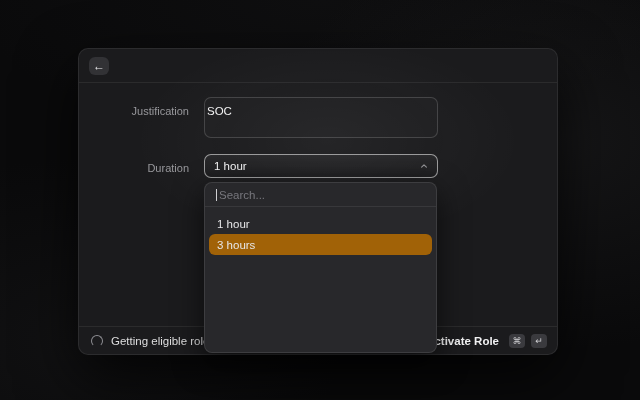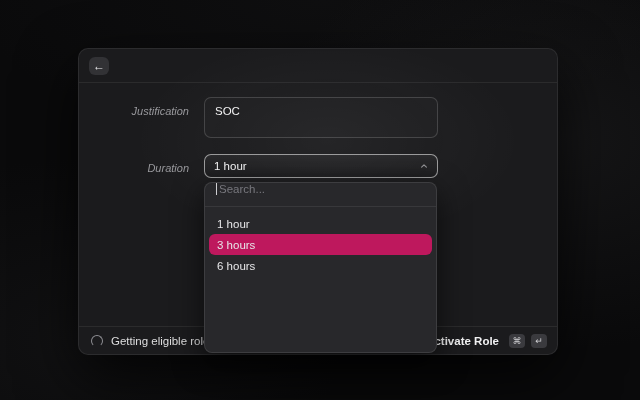--- a/index.html
+++ b/index.html
@@ -39,7 +39,7 @@
   
   .form-label{
     position:absolute; left:0; width:110px; text-align:right;
-    font-size:11px; color:#98989c;font-style:italic;
+    font-size:11px; color:#98989c;
   }
   .label-justification{ top:56px; }
   .label-duration{ top:113px;padding-left:40px; }

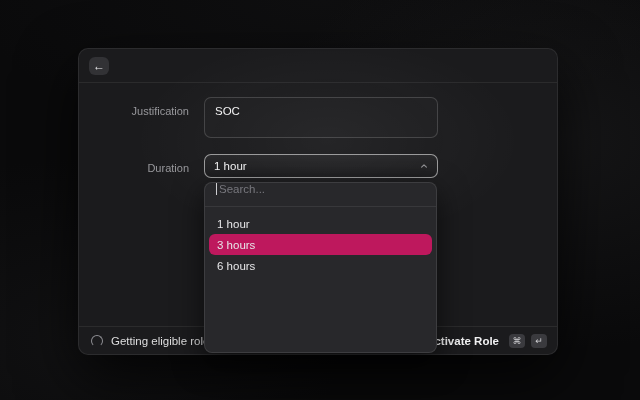--- a/index.html
+++ b/index.html
@@ -48,7 +48,7 @@
     position:absolute; left:125px; top:48px; width:234px; height:41px;
     border:1px solid rgba(255,255,255,0.16); border-radius:7px;
     background:rgba(255,255,255,0.015);
-    padding:7px 10px; font-size:11.5px; color:#f2f2f3;
+    padding:7px 2px; font-size:11.5px; color:#f2f2f3;
   }
 
   .select{

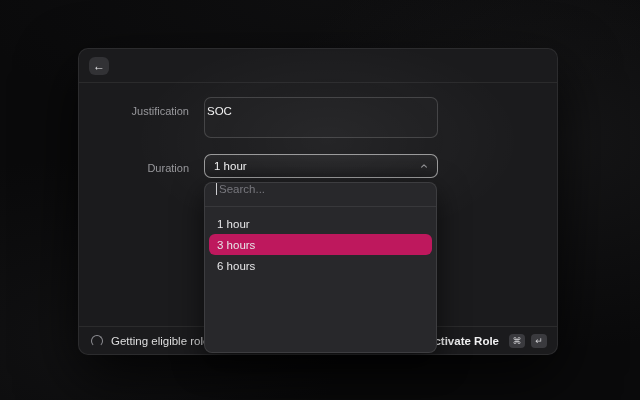--- a/index.html
+++ b/index.html
@@ -70,7 +70,7 @@
     overflow:hidden; z-index:5;
   }
   .panel-search{
-    height:24px; display:flex; padding:0 11px;
+    height:24px; display:flex; align-items:center; padding:0 11px;
     border-bottom:1px solid rgba(255,255,255,0.08);
   }
   .caret{ width:1px; height:12px; background:#cfcfd2; margin-right:2px; }

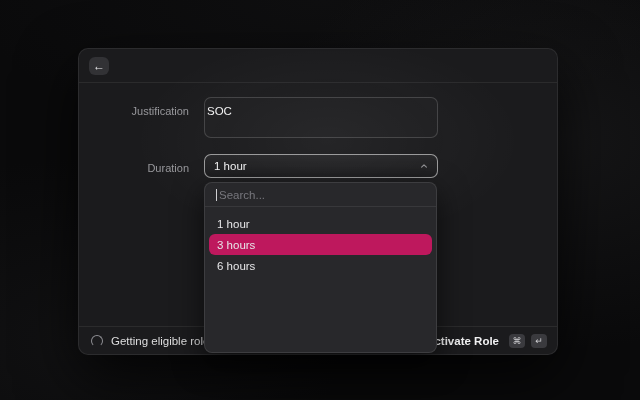--- a/index.html
+++ b/index.html
@@ -81,7 +81,7 @@
     padding:0 8px; border-radius:6px;
     font-size:11.5px; color:#e6e6e8; cursor:pointer;
   }
-  .option.selected{ background:#be185d; }
+  .option.selected{ background:#a16207; }
 
   
   .footer{

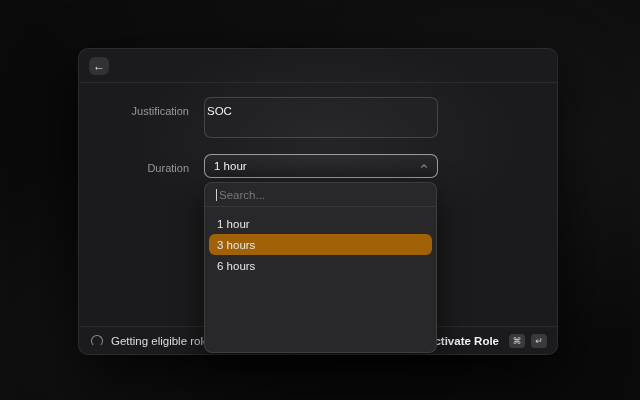--- a/index.html
+++ b/index.html
@@ -137,7 +137,6 @@
     <div class="option-list">
       <div class="option">1 hour</div>
       <div class="option selected">3 hours</div>
-      <div class="option">6 hours</div>
     </div>
   </div>
 

